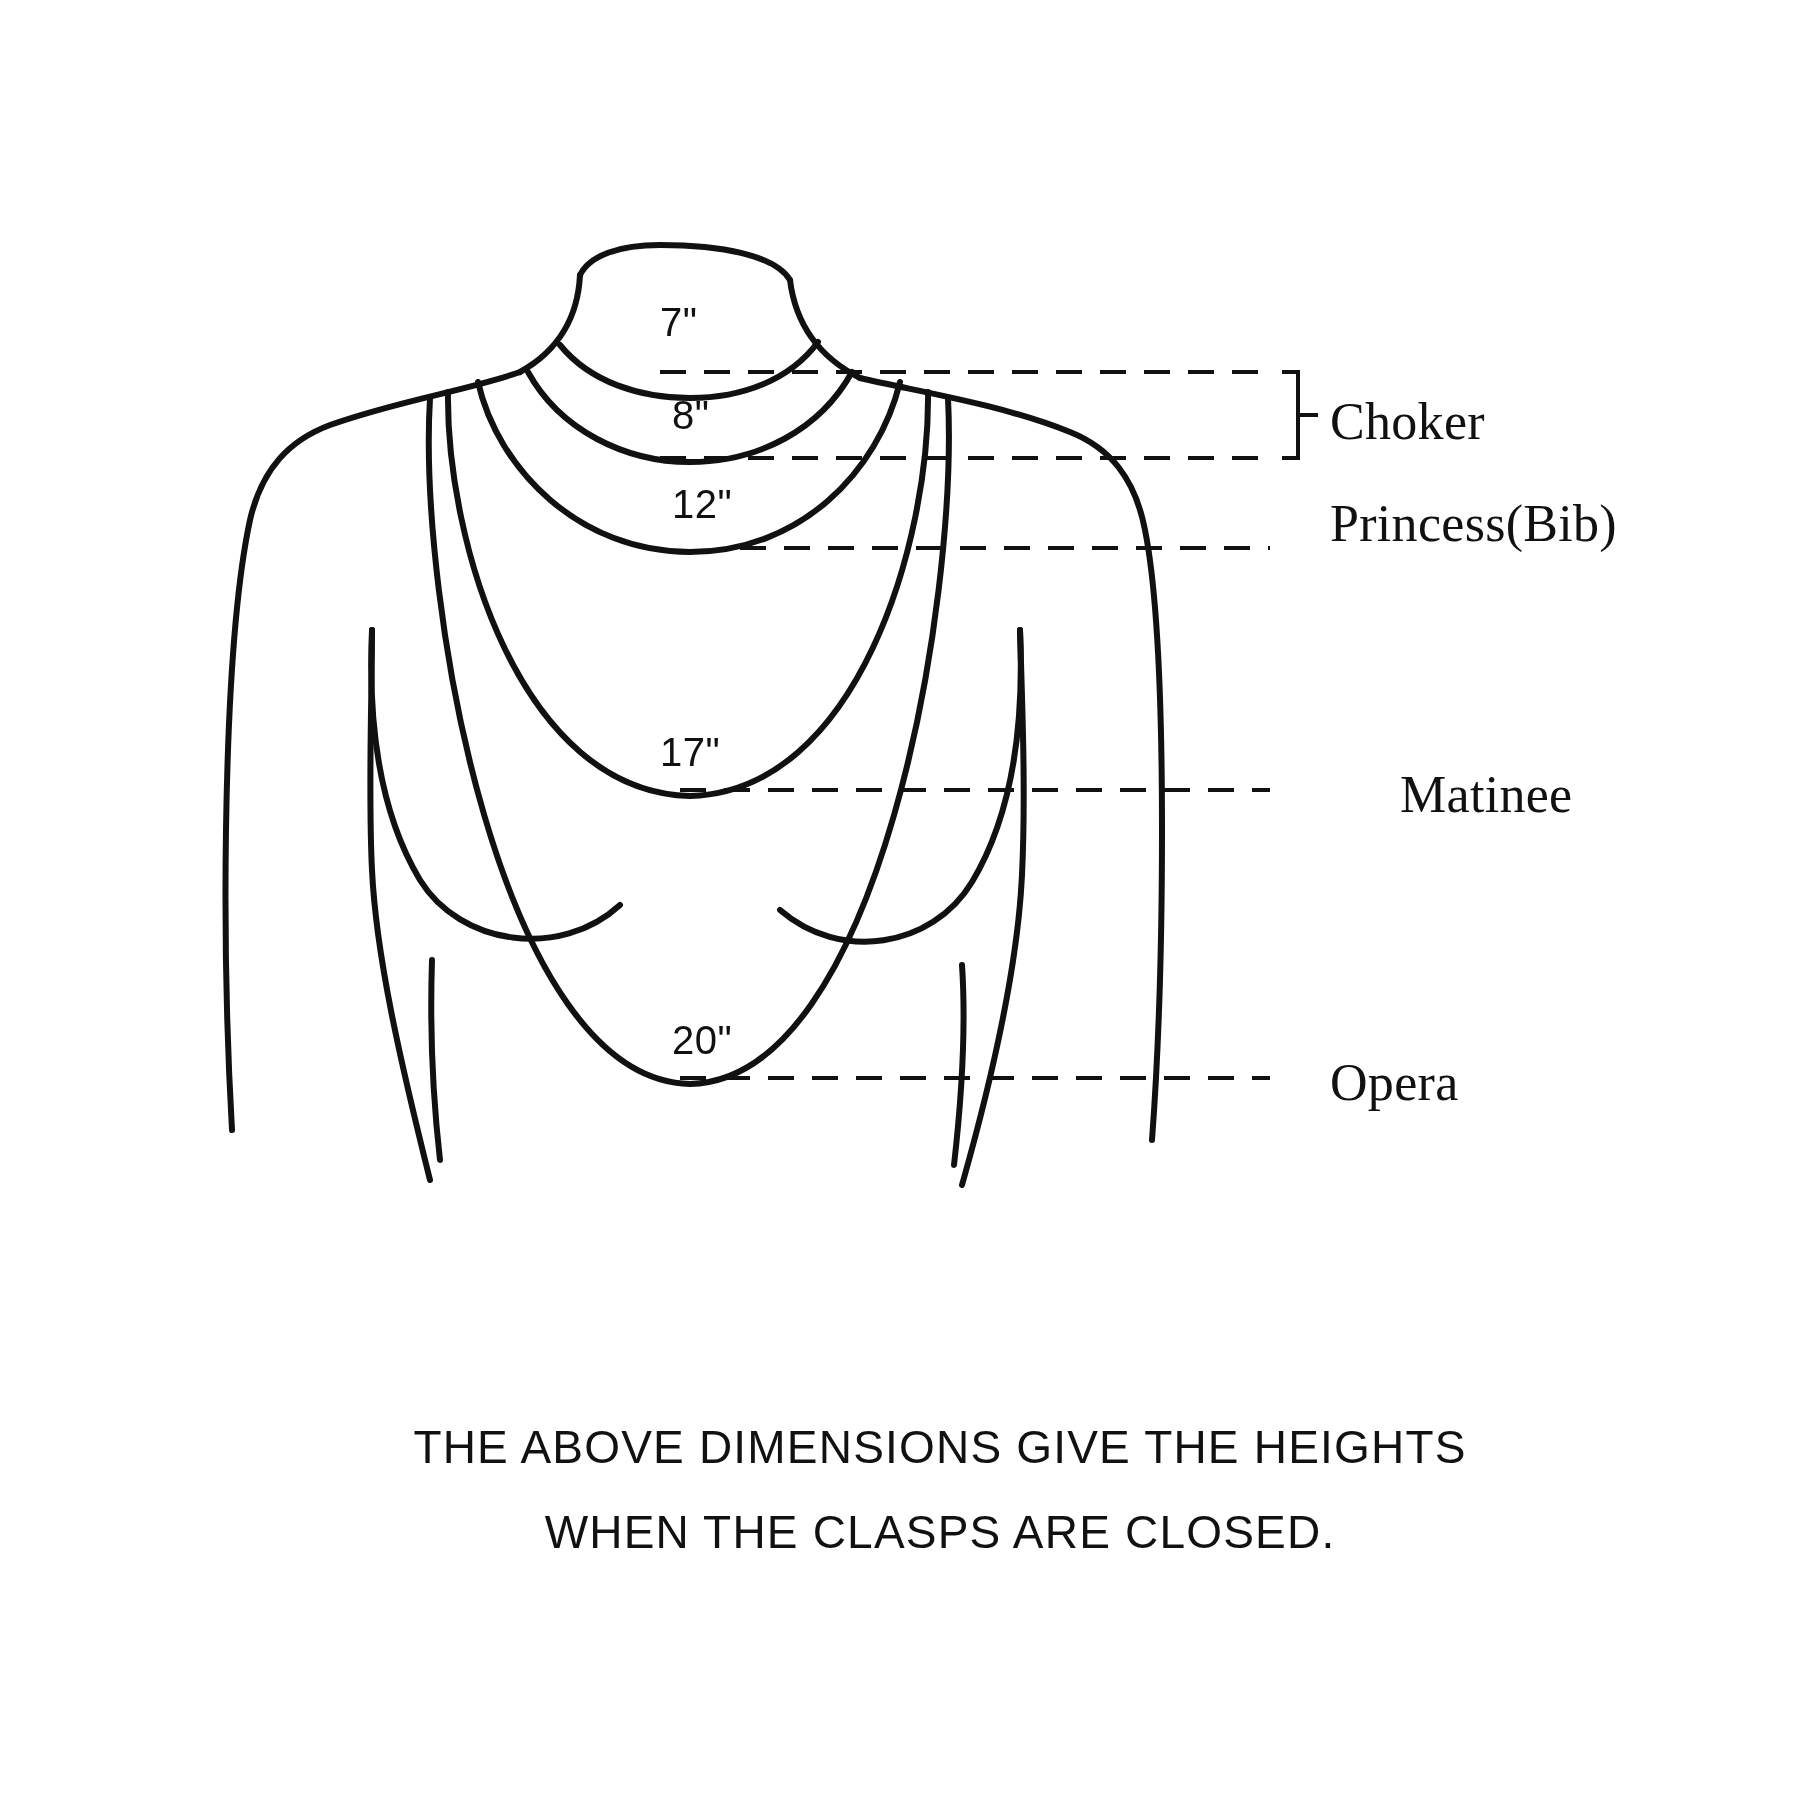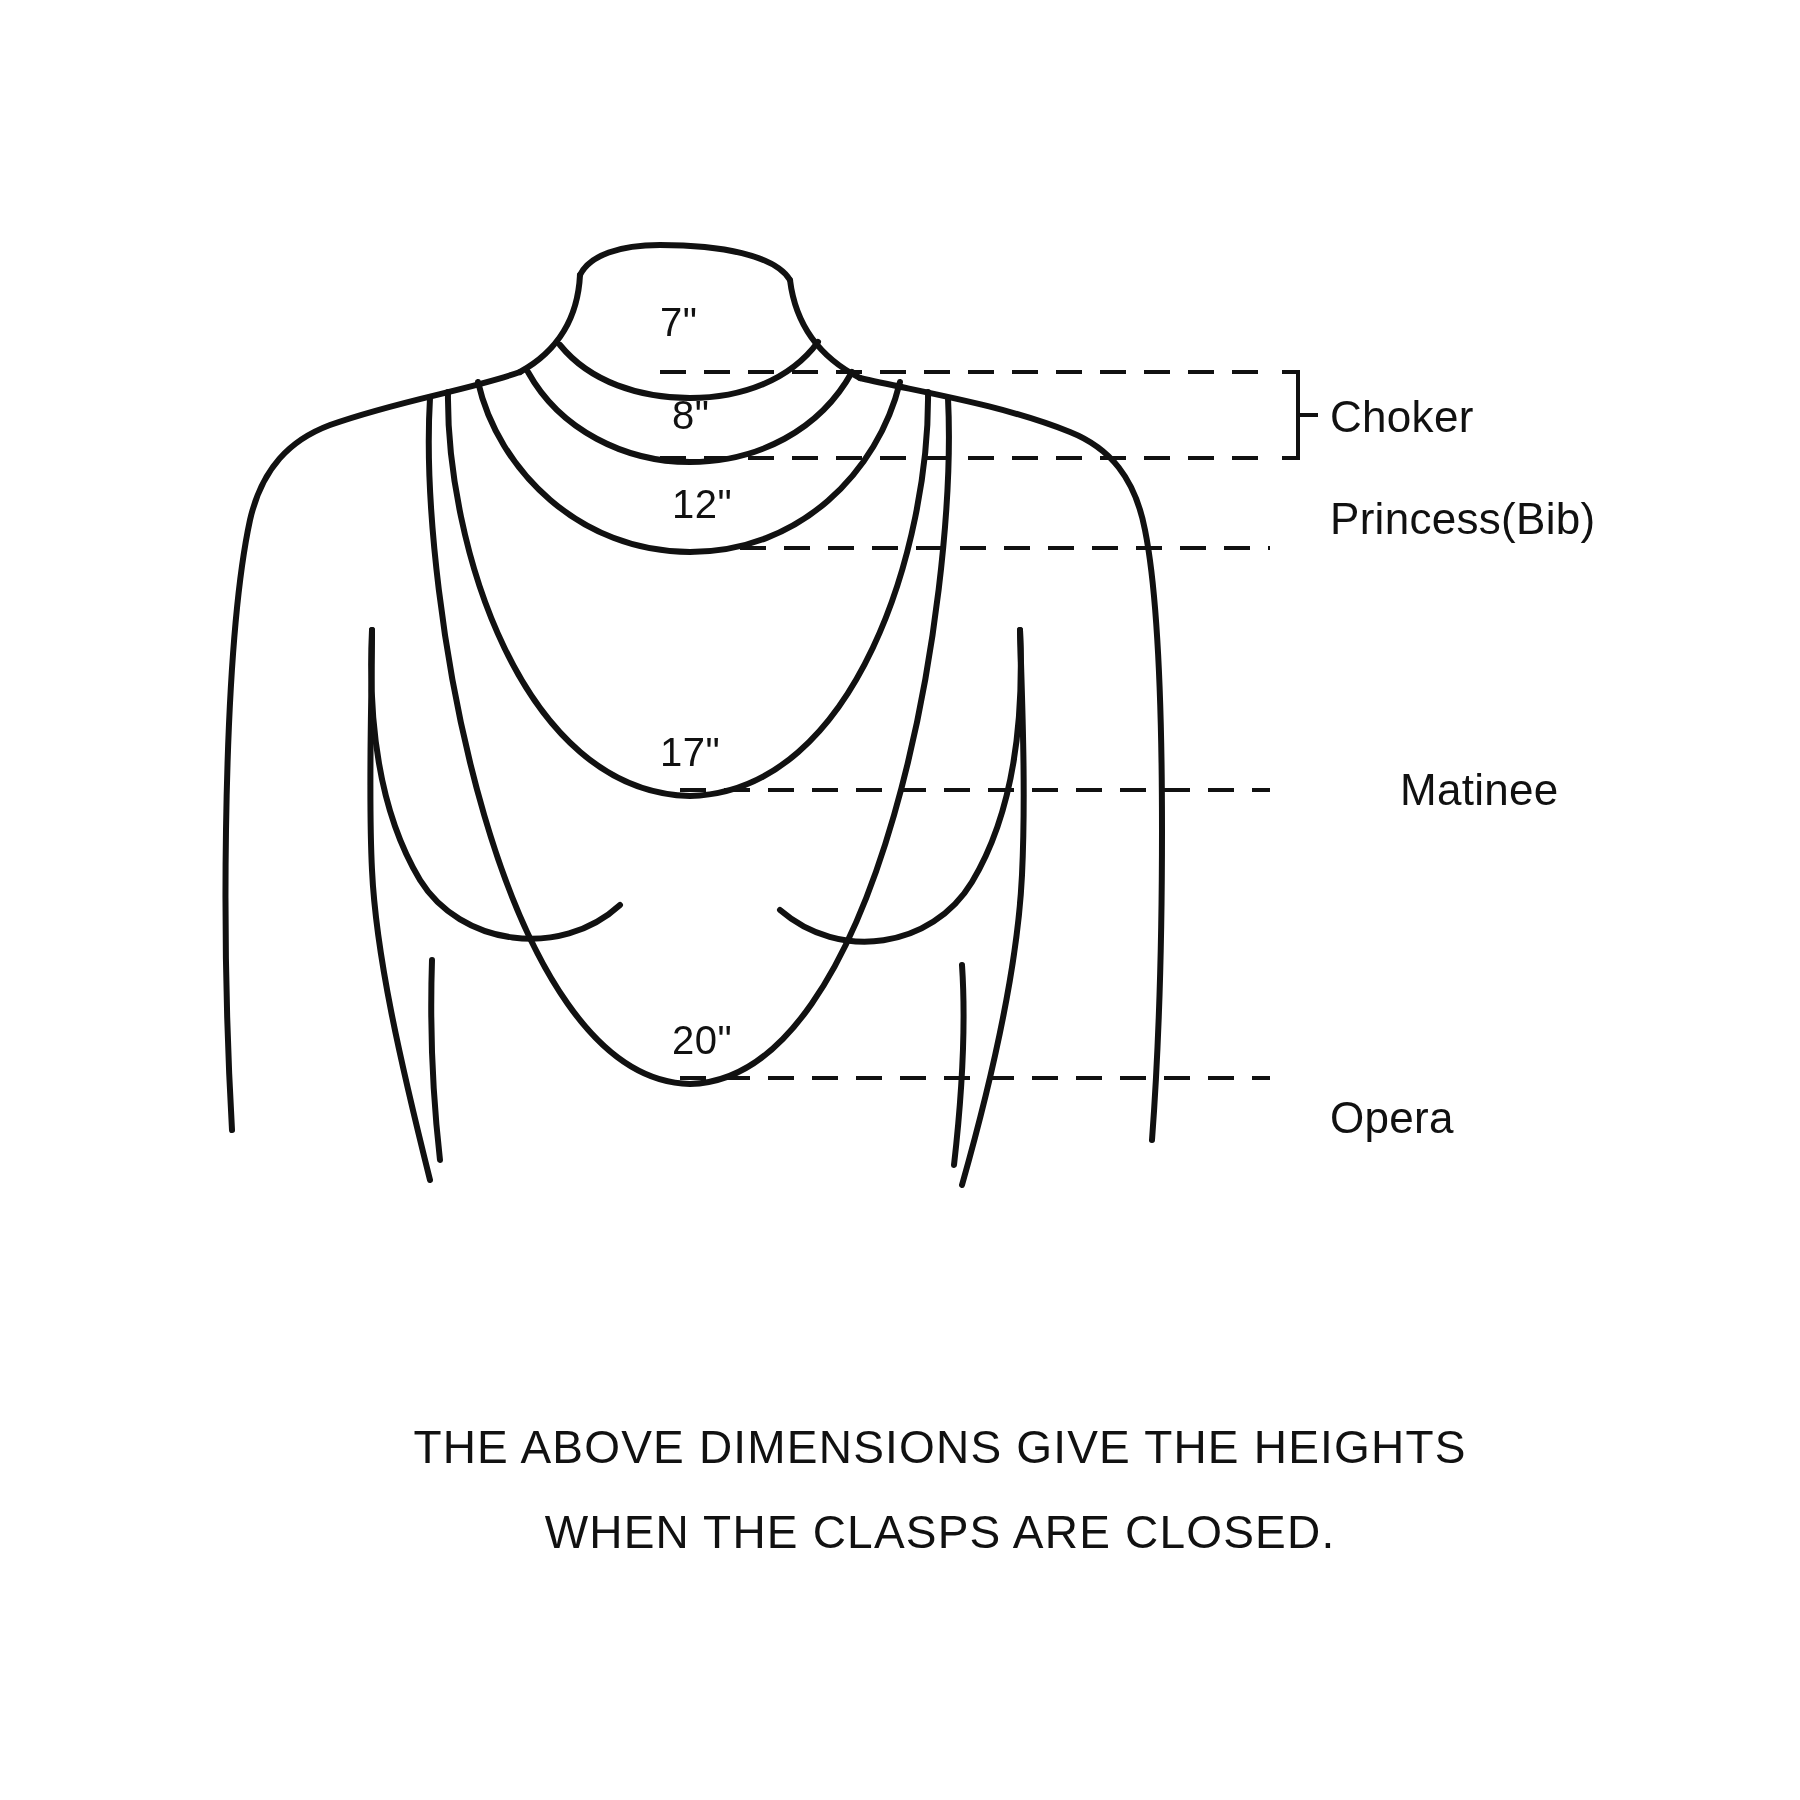--- a/index.html
+++ b/index.html
@@ -38,8 +38,9 @@
     letter-spacing: 0.5px;
   }
   .side-label {
-    font-size: 44px;
+    font-size: 52px;
     letter-spacing: 0.3px;
+    font-family: Liberation Serif, serif;
   }
   .caption-line {
     font-size: 46px;

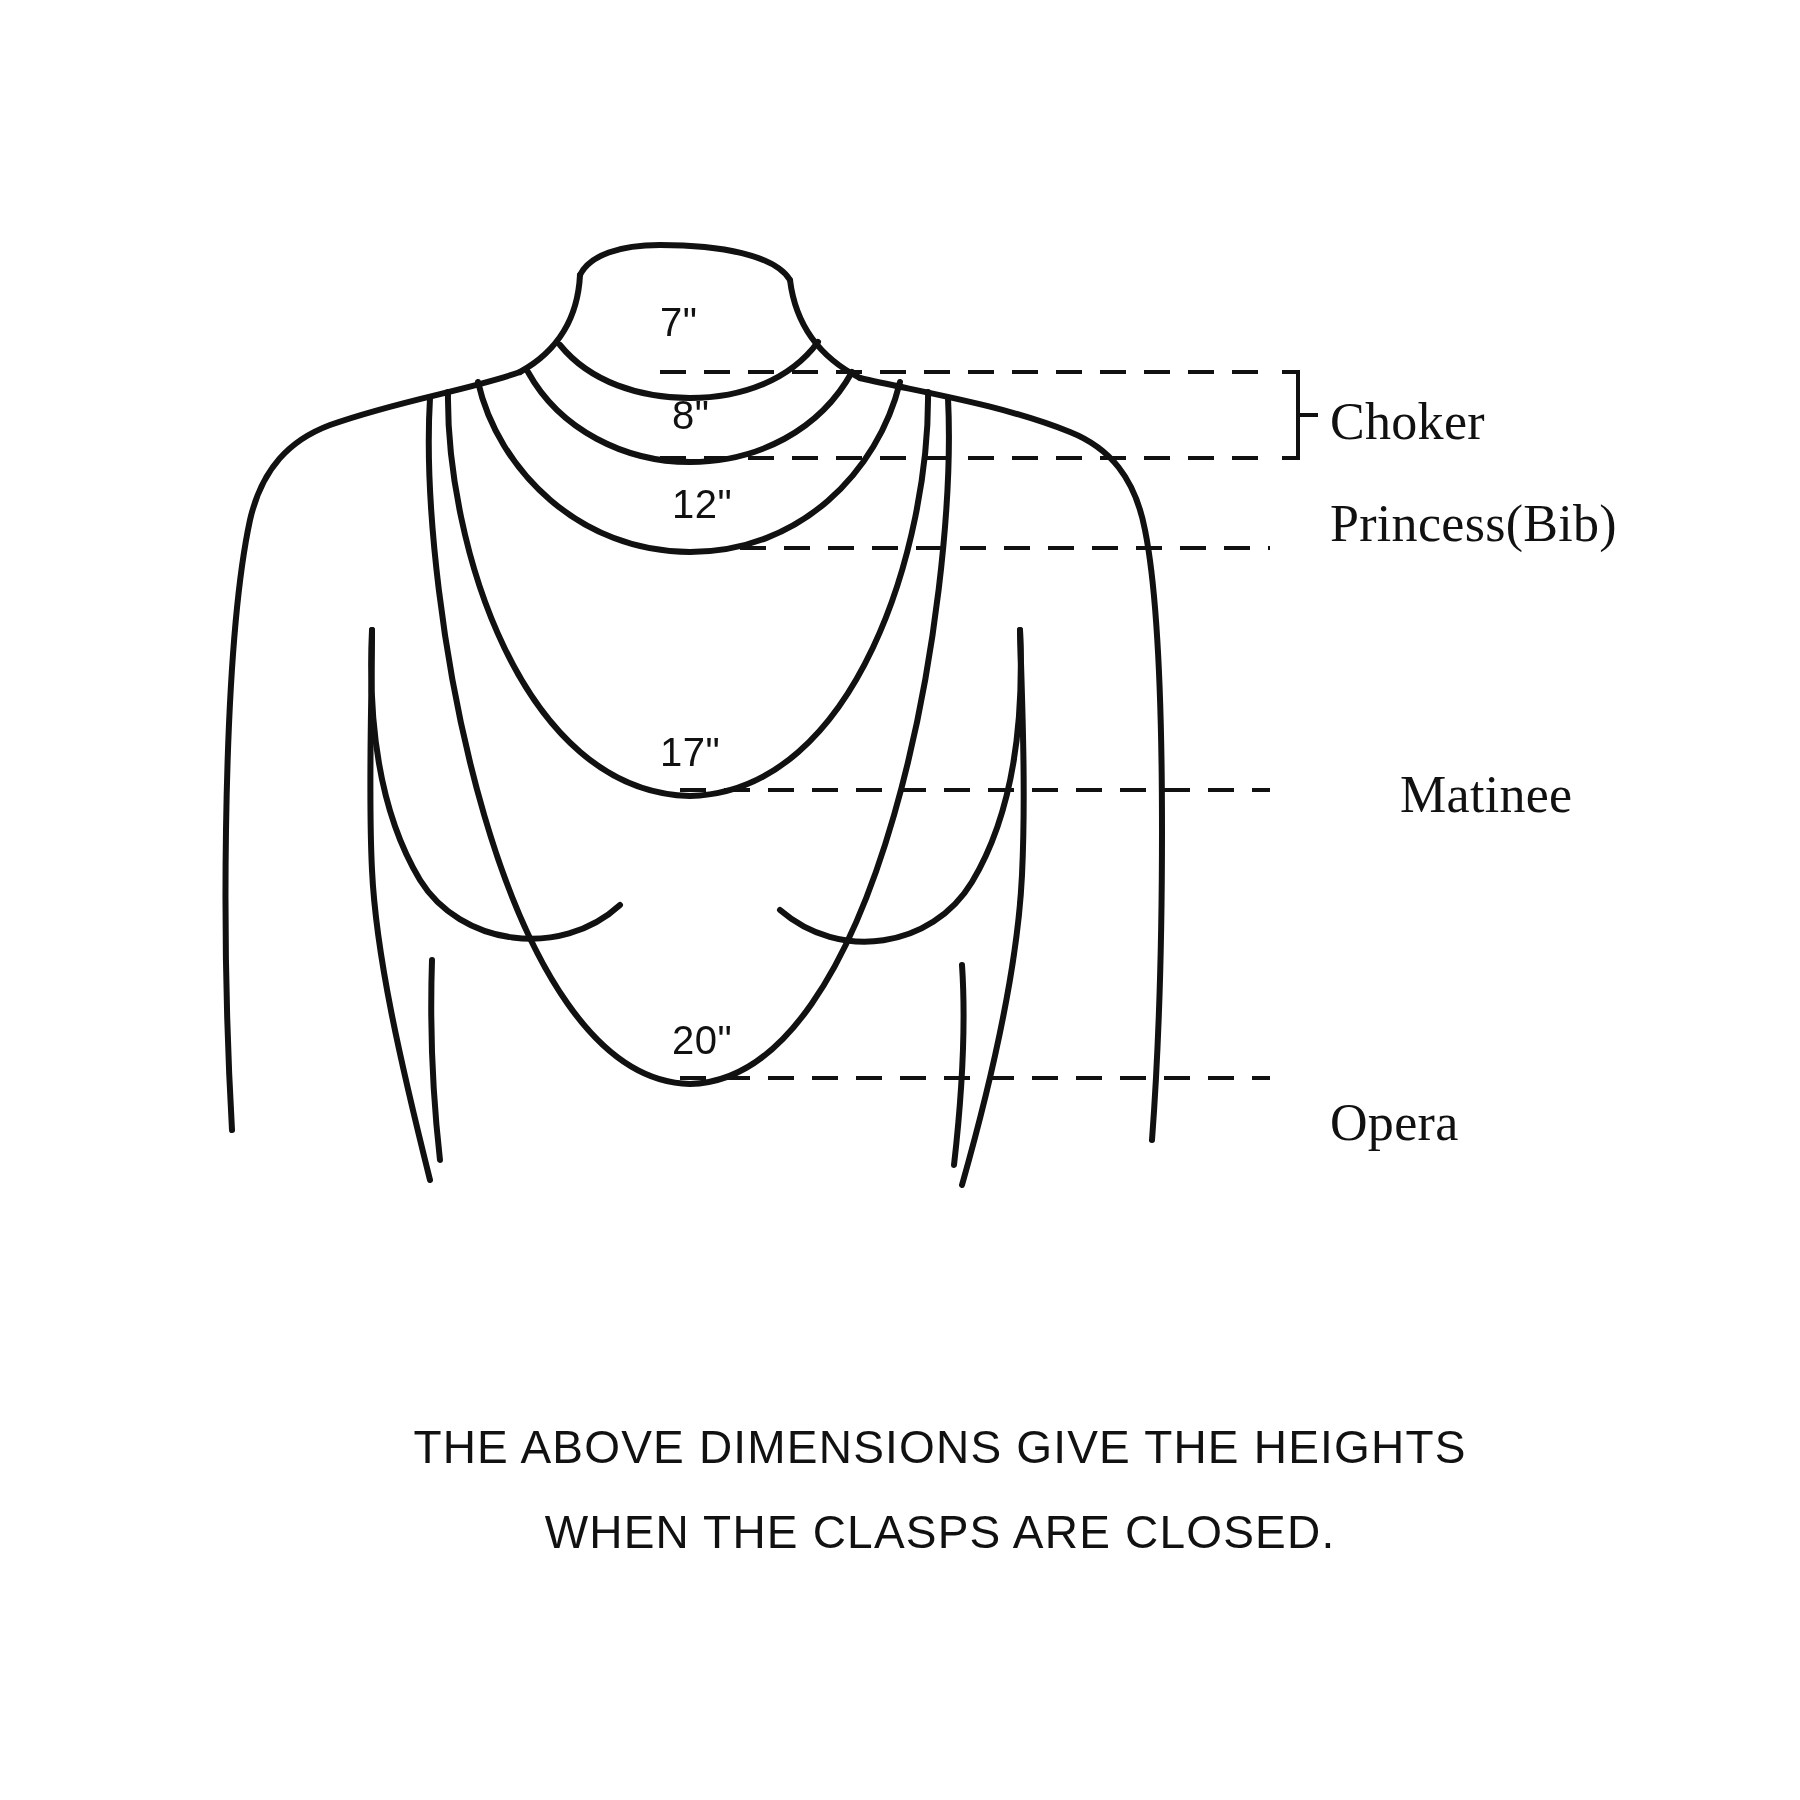--- a/index.html
+++ b/index.html
@@ -117,7 +117,7 @@
   <div class="side-label" style="left:1330px; top:392px;">Choker</div>
   <div class="side-label" style="left:1330px; top:494px;">Princess(Bib)</div>
   <div class="side-label" style="left:1400px; top:765px;">Matinee</div>
-  <div class="side-label" style="left:1330px; top:1053px;margin-top:40px;">Opera</div>
+  <div class="side-label" style="left:1330px; top:1053px;">Opera</div>
 
   <div class="caption-line" style="top:1420px;">THE ABOVE DIMENSIONS GIVE THE HEIGHTS</div>
   <div class="caption-line" style="top:1505px;">WHEN THE CLASPS ARE CLOSED.</div>

